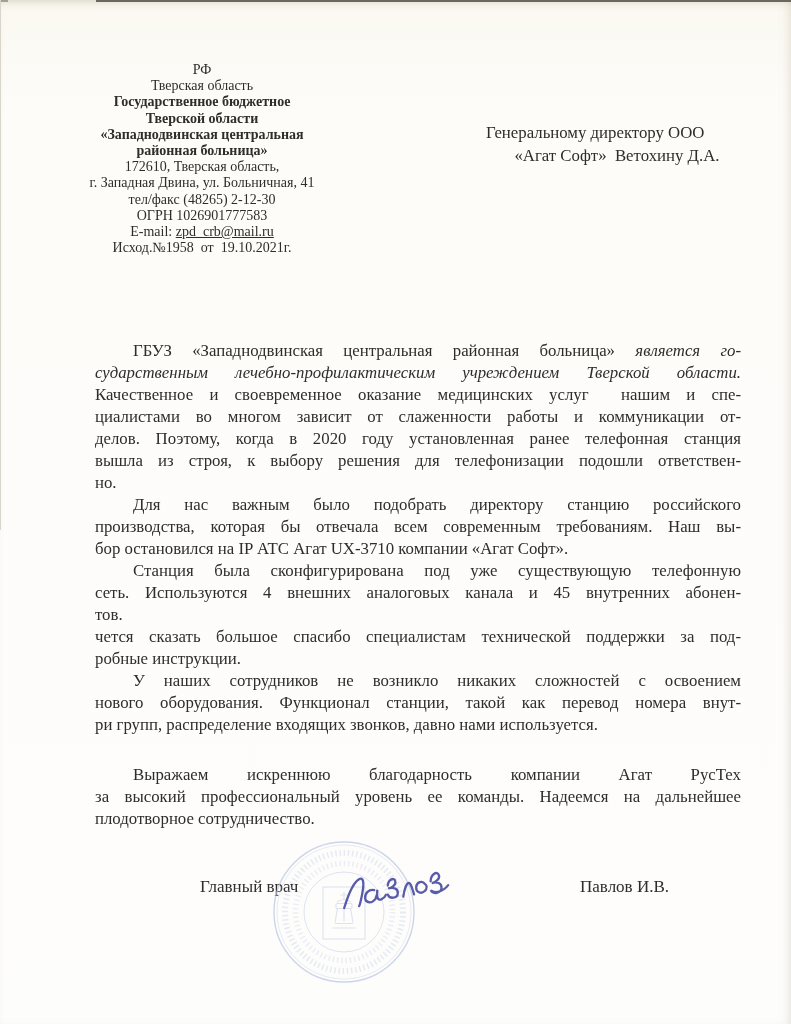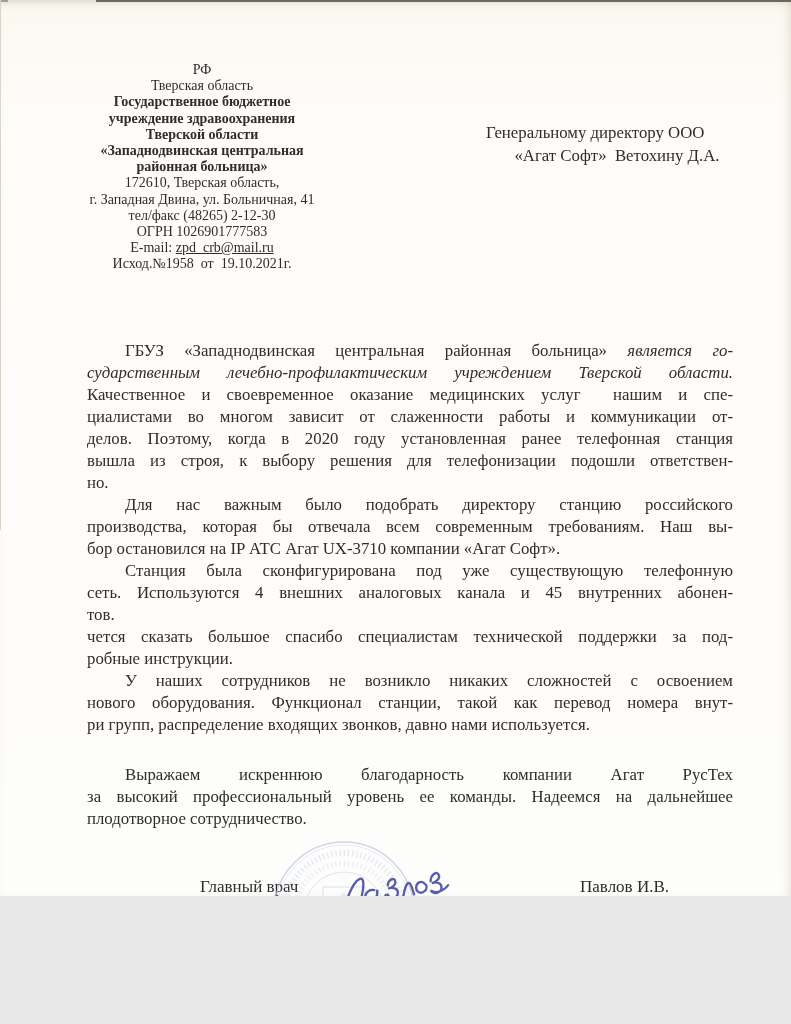--- a/index.html
+++ b/index.html
@@ -4,7 +4,7 @@
 <style>
   html,body { margin:0; padding:0; background:#e8e8e8; }
   .page {
-    position:relative; width:791px; height:896px; overflow:hidden;
+    position:relative; width:791px; height:1024px; overflow:hidden;
     background:linear-gradient(180deg,#faf8f0 0,#fdfcf9 110px,#fdfdfc 100%);
     box-shadow: inset -7px 0 14px -9px rgba(175,165,140,.45),
                 inset 0 7px 12px -9px rgba(120,112,92,.45);

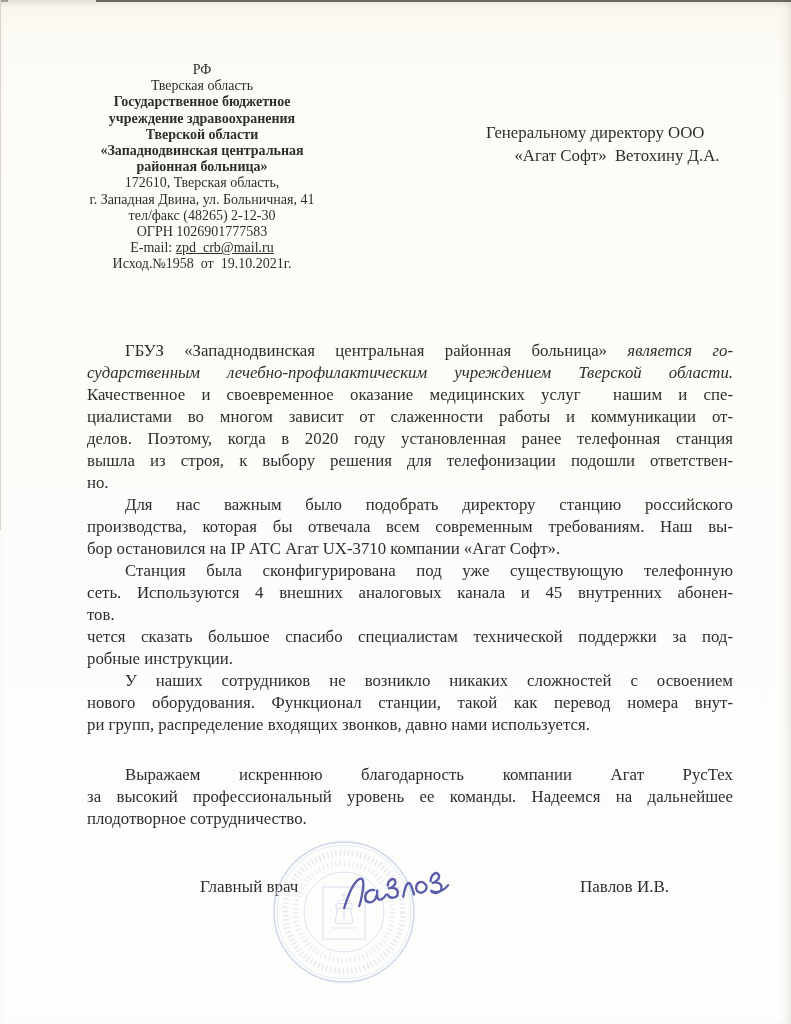--- a/index.html
+++ b/index.html
@@ -61,7 +61,6 @@
       <div class="tline tfirst"><span>РФ</span></div>
       <div class="tline"><span>Тверская область</span></div>
       <div class="tline"><span class="bold">Государственное бюджетное</span></div>
-      <div class="tline"><span class="bold">учреждение здравоохранения</span></div>
       <div class="tline"><span class="bold">Тверской области</span></div>
       <div class="tline"><span class="bold">«Западнодвинская центральная</span></div>
       <div class="tline"><span class="bold">районная больница»</span></div>

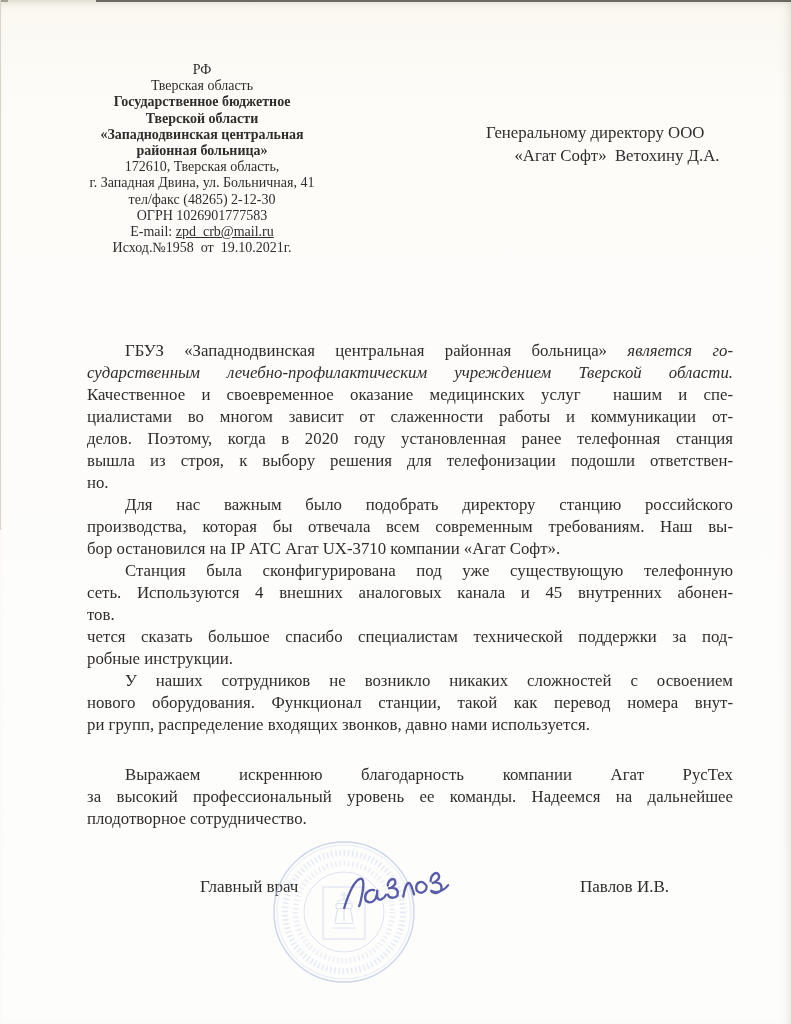--- a/index.html
+++ b/index.html
@@ -35,7 +35,7 @@
   .addressee .tline { text-align:left; }
   .addressee .tlast { text-align:center; }
 
-  .body-text { position:absolute; left:87px; top:340px; width:646px; }
+  .body-text { position:absolute; left:95px; top:340px; width:646px; }
   .para { font-size:16.8px; line-height:22px; }
   .para .tline  { text-align:justify; text-align-last:justify; }
   .para .tlast  { text-align-last:left; }

